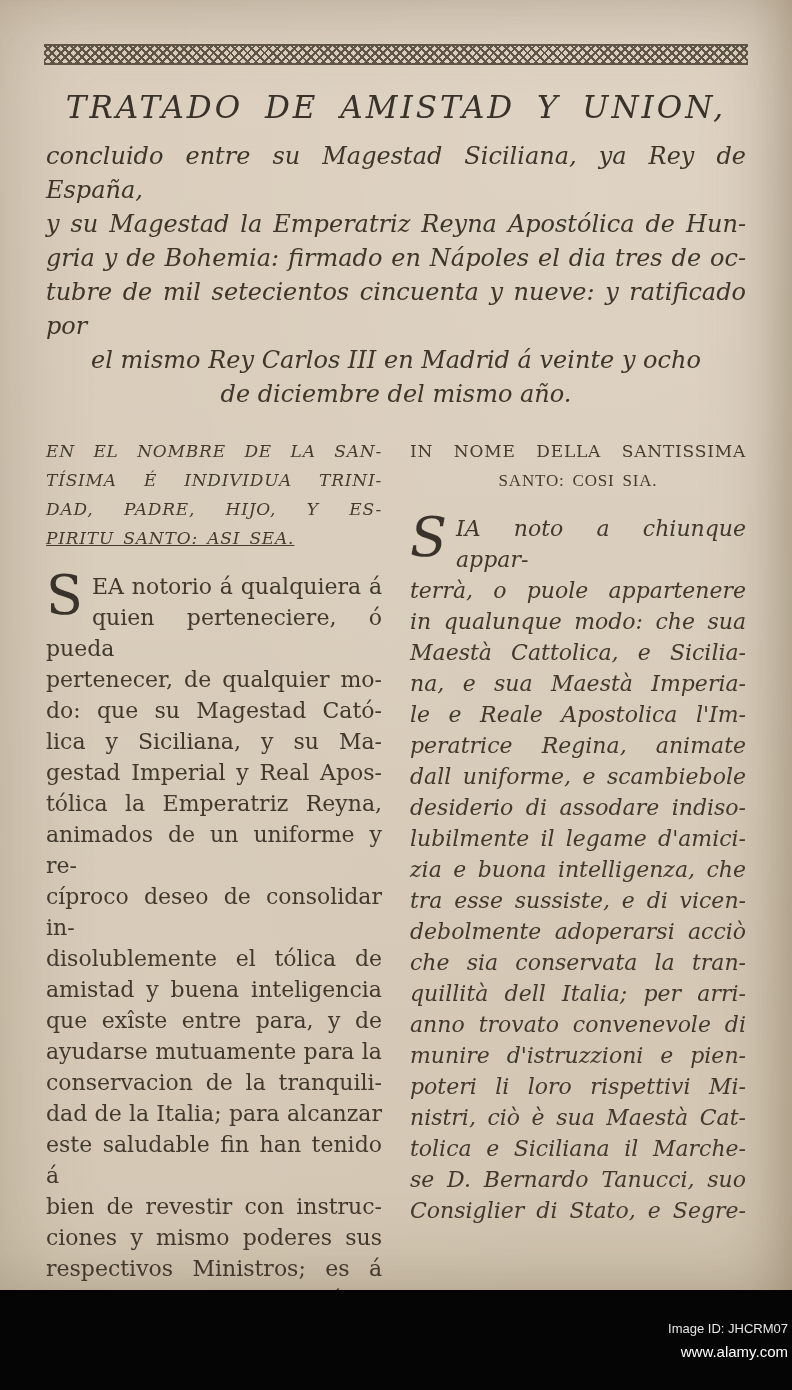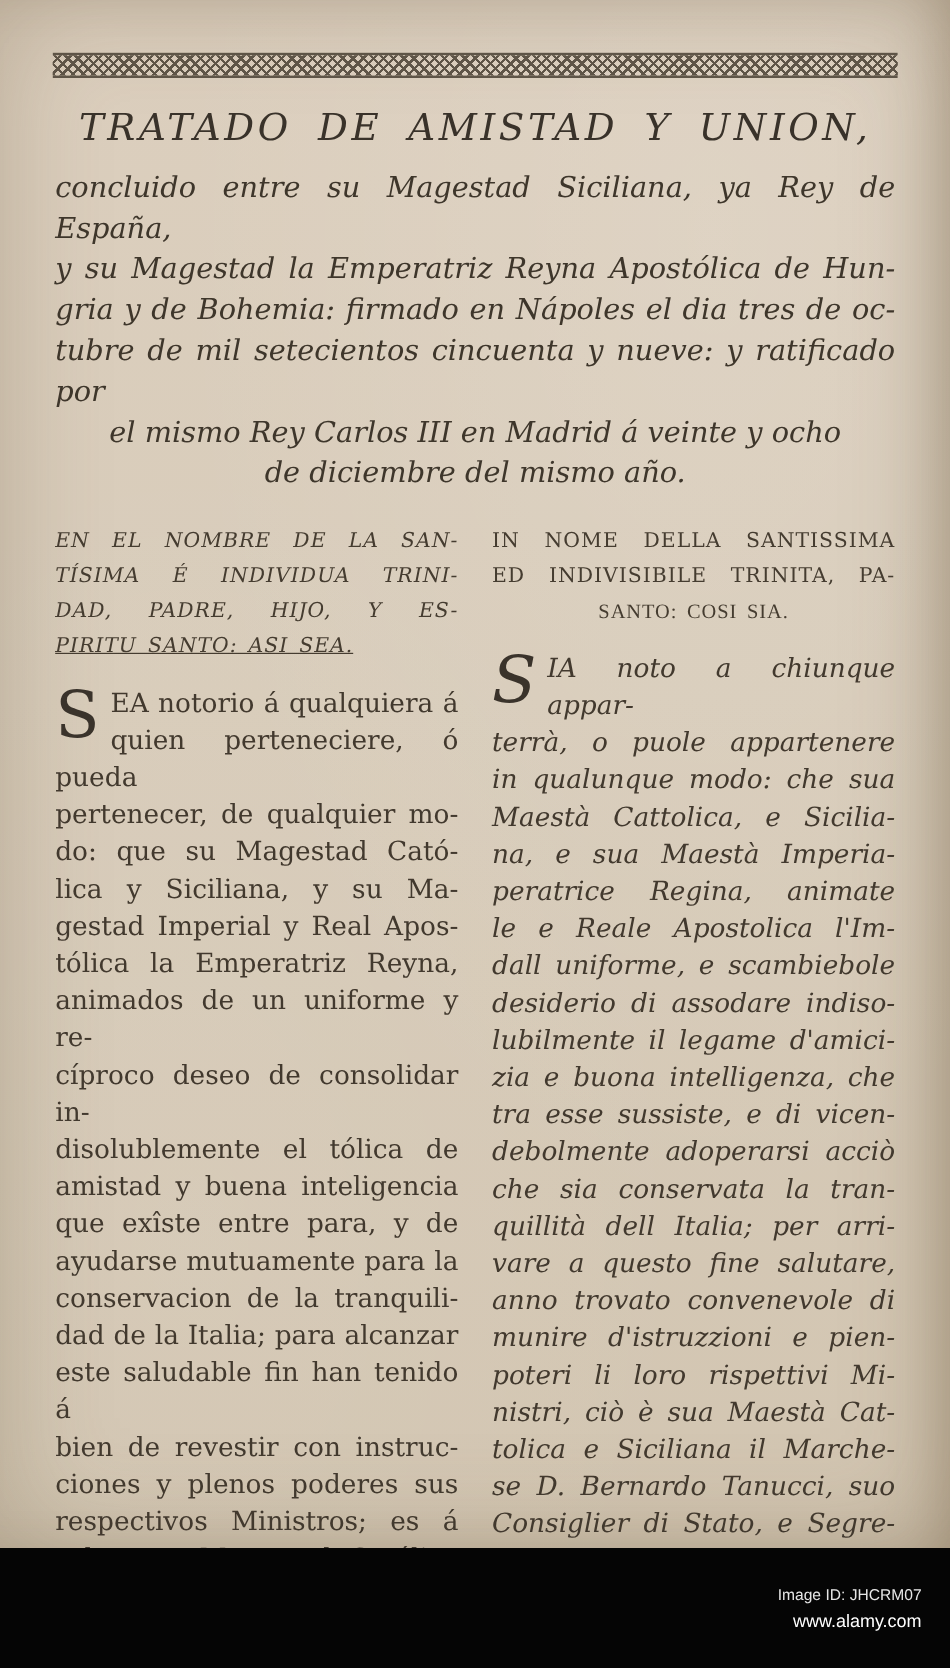--- a/index.html
+++ b/index.html
@@ -128,7 +128,6 @@
       <div class="col right">
         <div class="colhead">
             <div class="line">IN NOME DELLA SANTISSIMA</div>
-            <div class="line">ED INDIVISIBILE TRINITA, PA-</div>
             <div class="line">SANTO: COSI SIA.</div>
           </div>
         <div class="colbody">

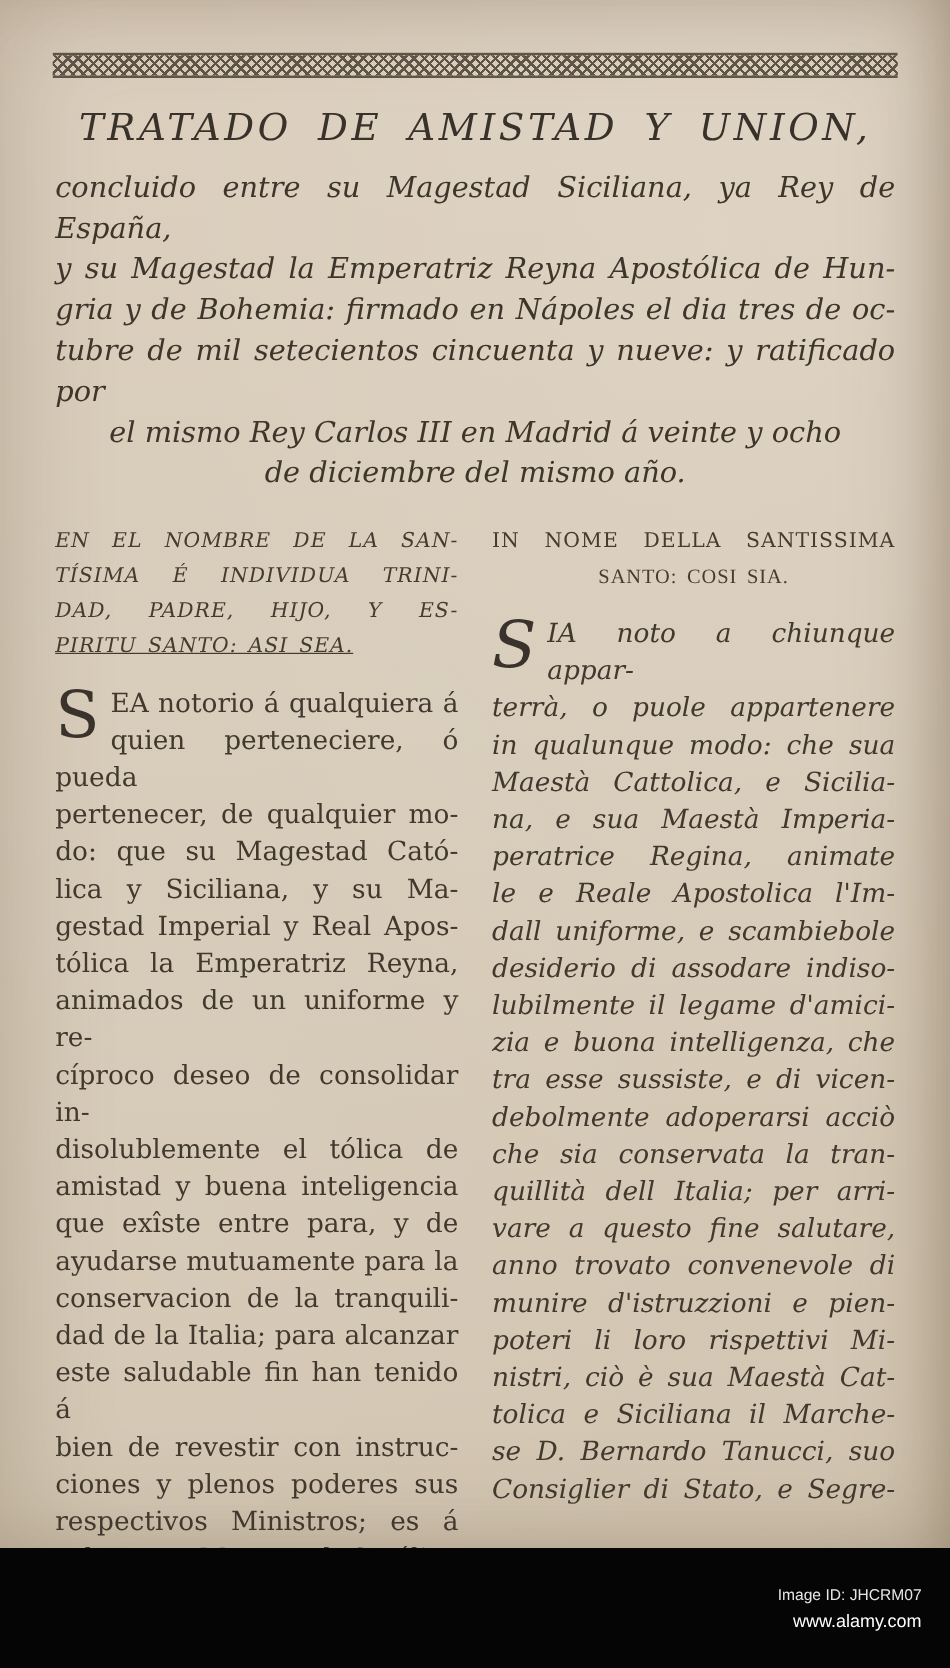--- a/index.html
+++ b/index.html
@@ -138,8 +138,8 @@
               <div class="line">in qualunque modo: che sua</div>
               <div class="line">Maestà Cattolica, e Sicilia-</div>
               <div class="line">na, e sua Maestà Imperia-</div>
+              <div class="line">le e Reale Apostolica l'Im-</div>
               <div class="line">peratrice Regina, animate</div>
-              <div class="line">le e Reale Apostolica l'Im-</div>
               <div class="line">dall uniforme, e scambiebole</div>
               <div class="line">desiderio di assodare indiso-</div>
               <div class="line">lubilmente il legame d'amici-</div>

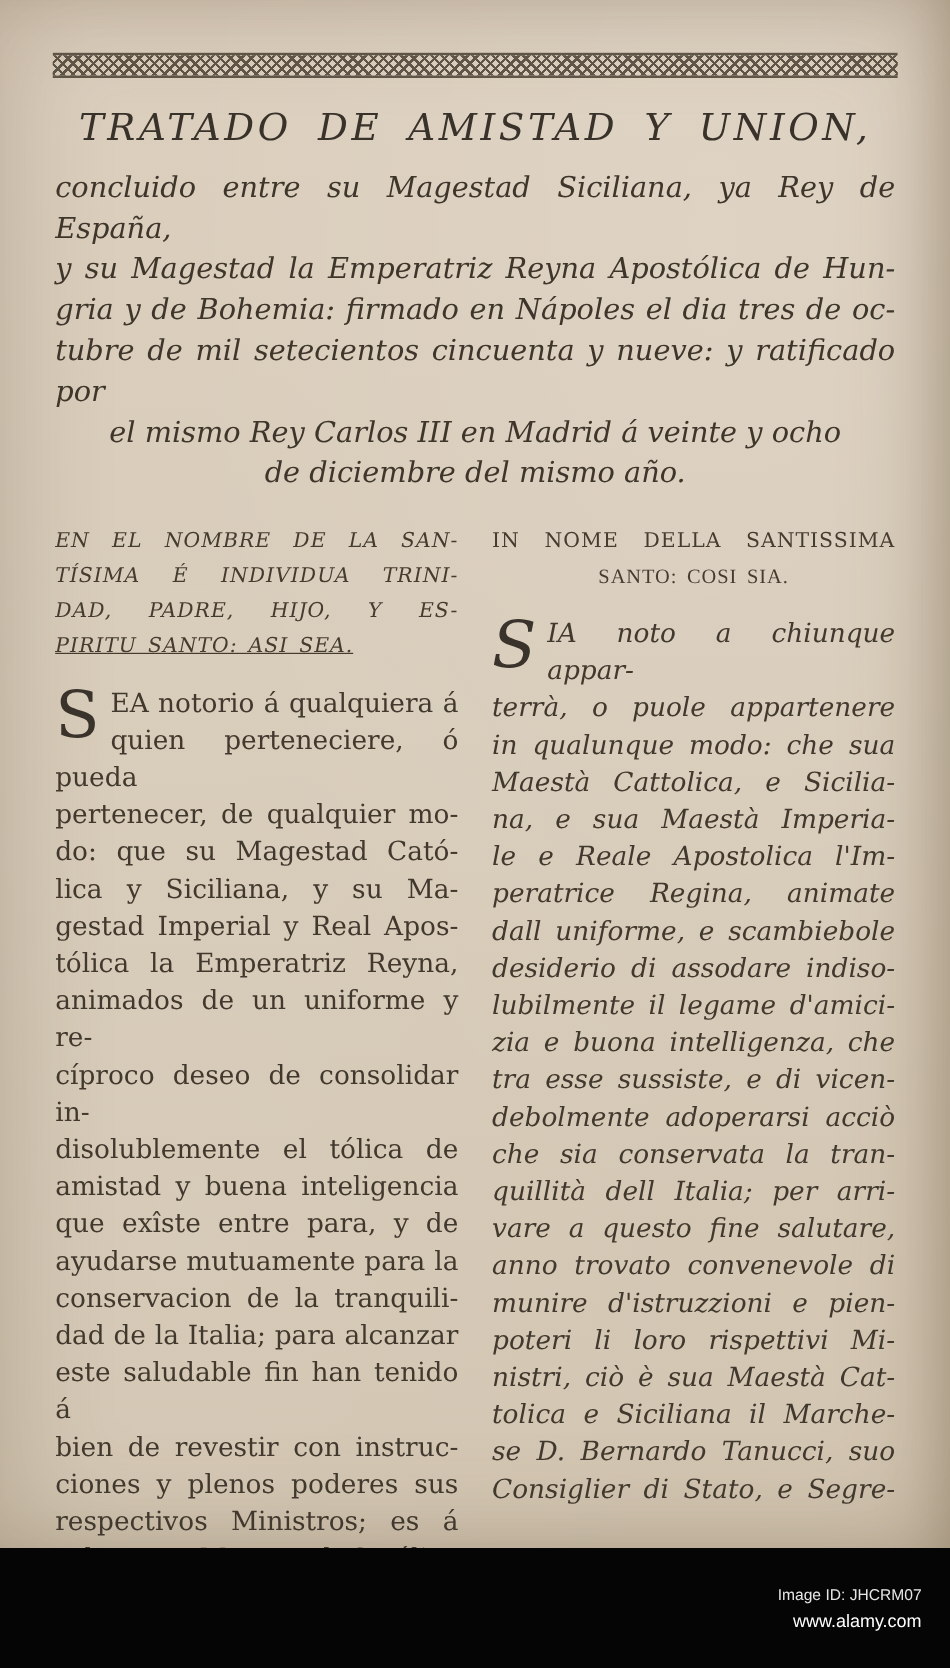--- a/index.html
+++ b/index.html
@@ -148,7 +148,6 @@
               <div class="line">debolmente adoperarsi acciò</div>
               <div class="line">che sia conservata la tran-</div>
               <div class="line">quillità dell Italia; per arri-</div>
-              <div class="line">vare a questo fine salutare,</div>
               <div class="line">anno trovato convenevole di</div>
               <div class="line">munire d'istruzzioni e pien-</div>
               <div class="line">poteri li loro rispettivi Mi-</div>

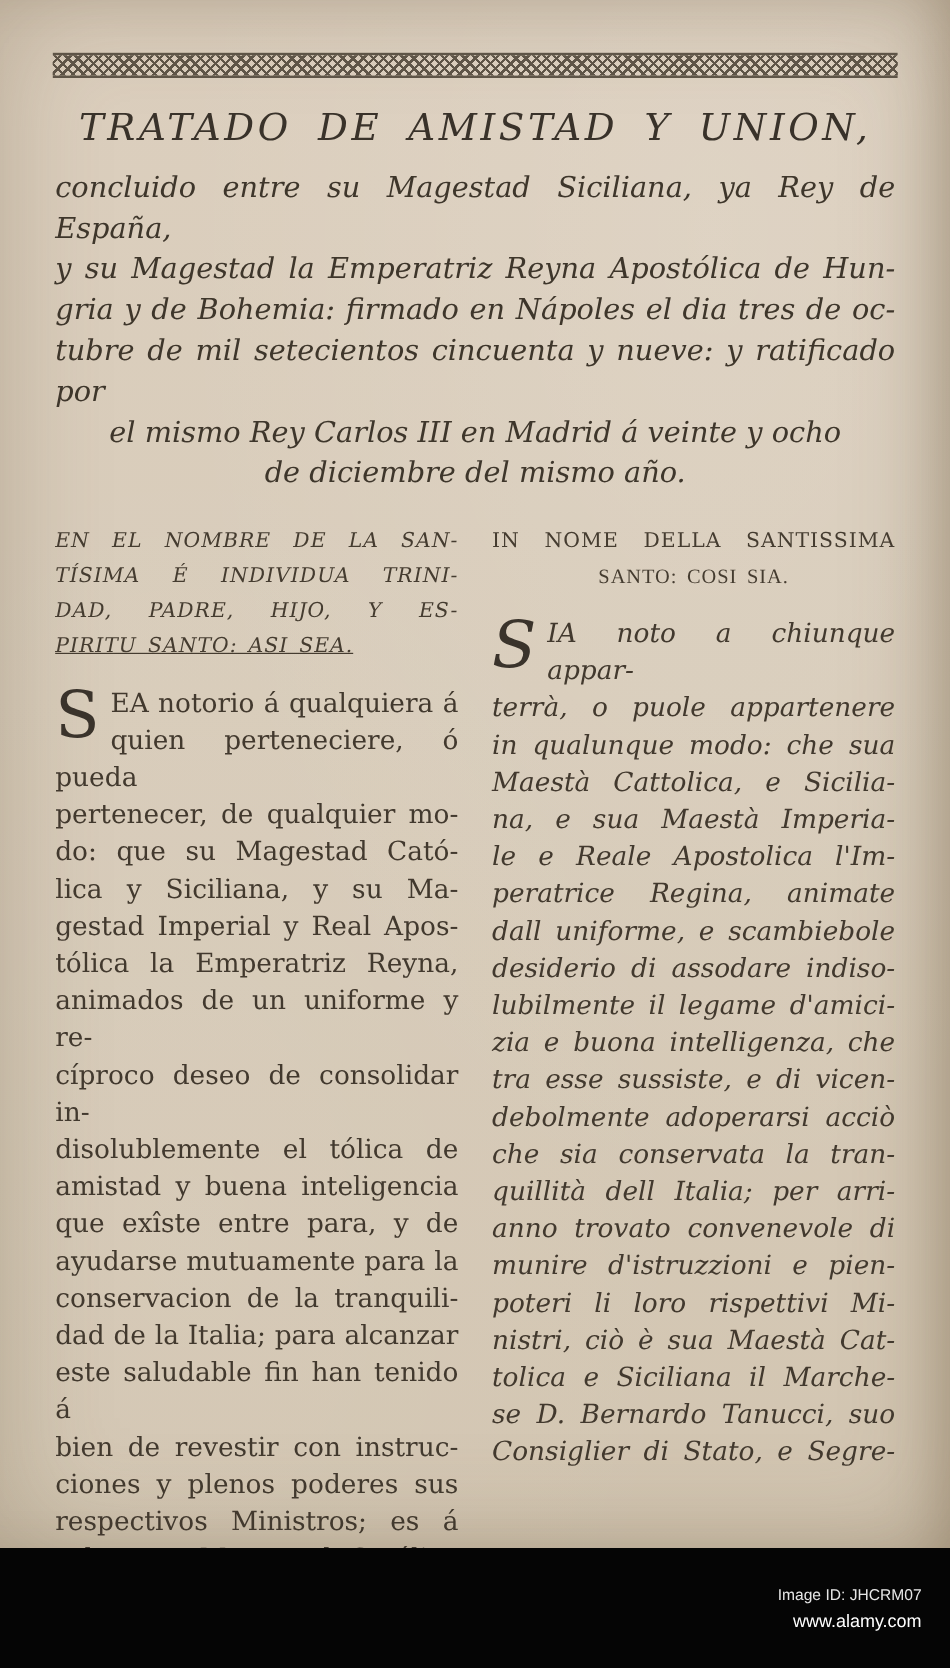--- a/index.html
+++ b/index.html
@@ -118,7 +118,7 @@
               <div class="line">dad de la Italia; para alcanzar</div>
               <div class="line">este saludable fin han tenido á</div>
               <div class="line">bien de revestir con instruc-</div>
-              <div class="line">ciones y plenos poderes sus</div>
+              <div class="line">ciones y mismo poderes sus</div>
               <div class="line">respectivos Ministros; es á</div>
               <div class="line">saber, su Magestad Católica</div>
             </div>

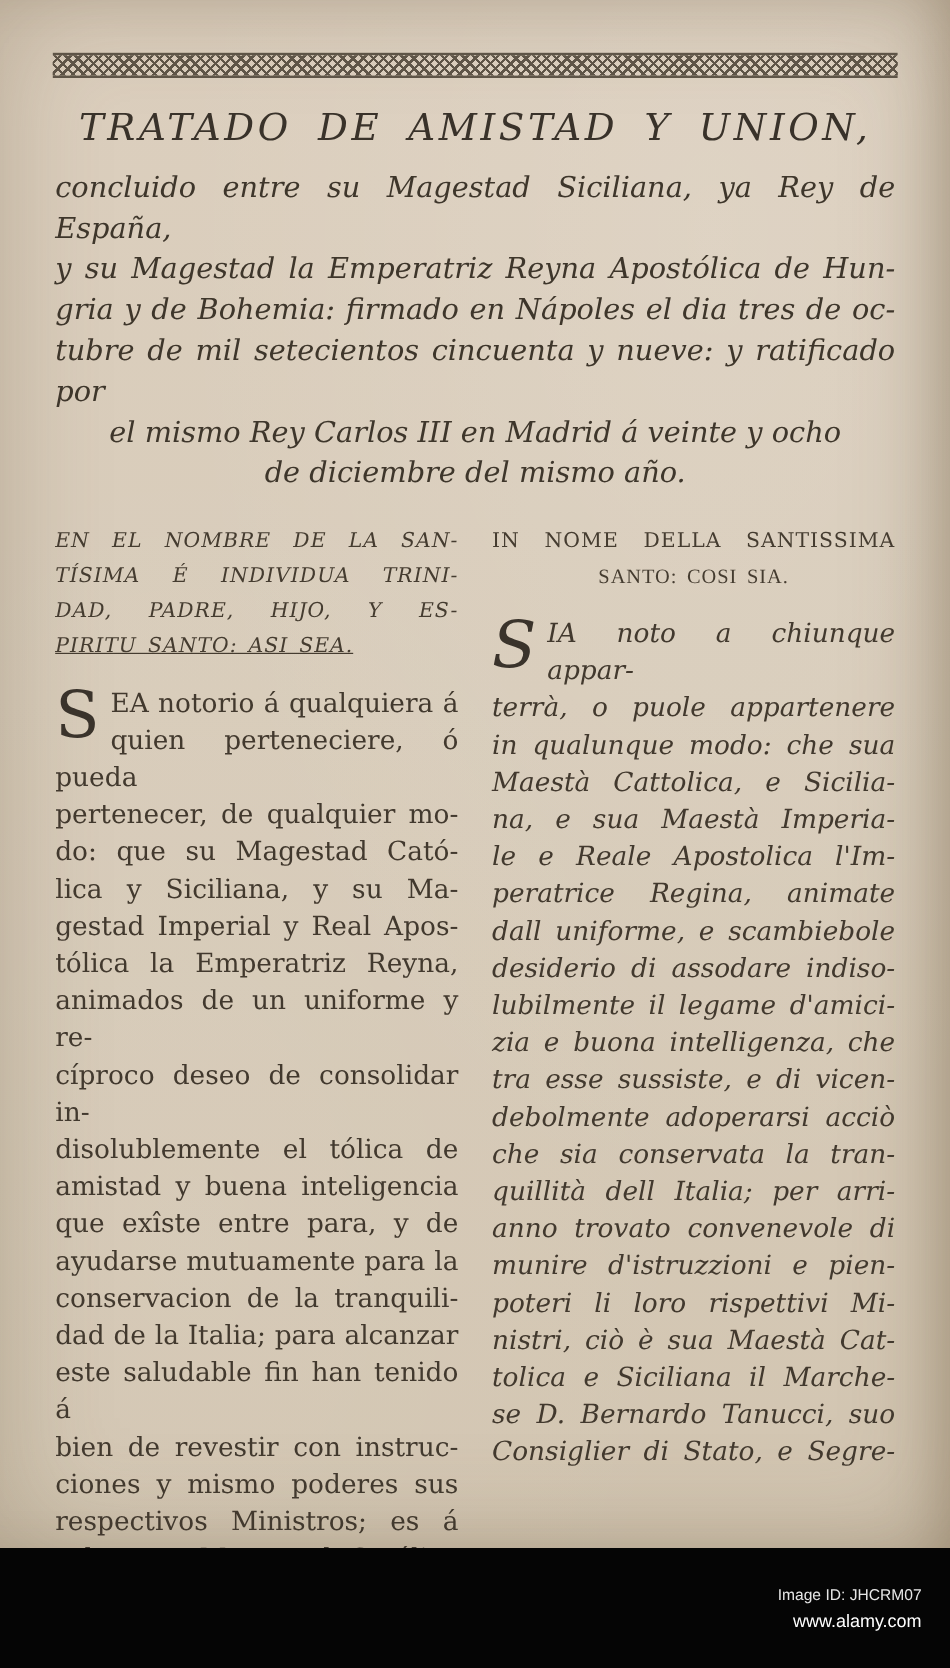--- a/index.html
+++ b/index.html
@@ -65,7 +65,7 @@
     align-items:center; justify-content:flex-end;
     font-family:"Liberation Sans", sans-serif;
   }
-  .alamy-meta { text-align:right; padding-right:24px; }
+  .alamy-meta { text-align:right; padding-right:4px; }
   .alamy-image-id { color:#e6e6e6; font-size:13px; margin-bottom:7px; }
   .alamy-url { color:#ffffff; font-size:15px; }
 </style>

